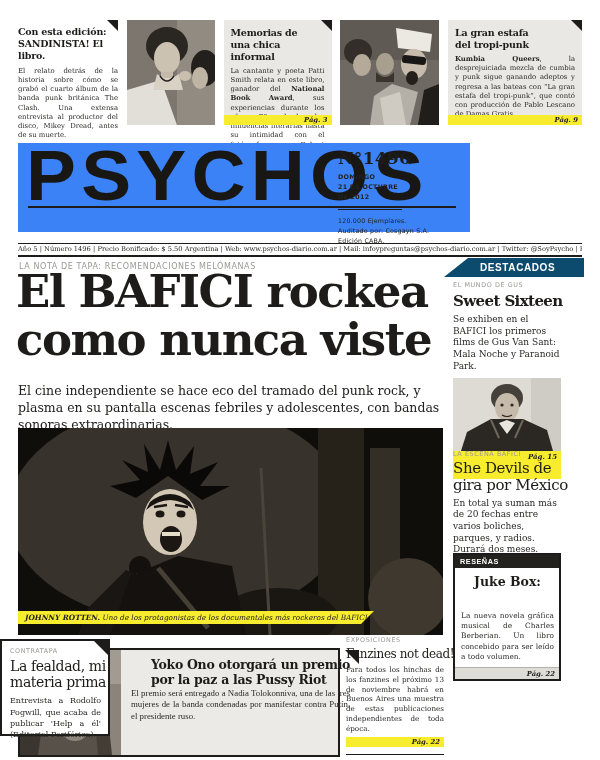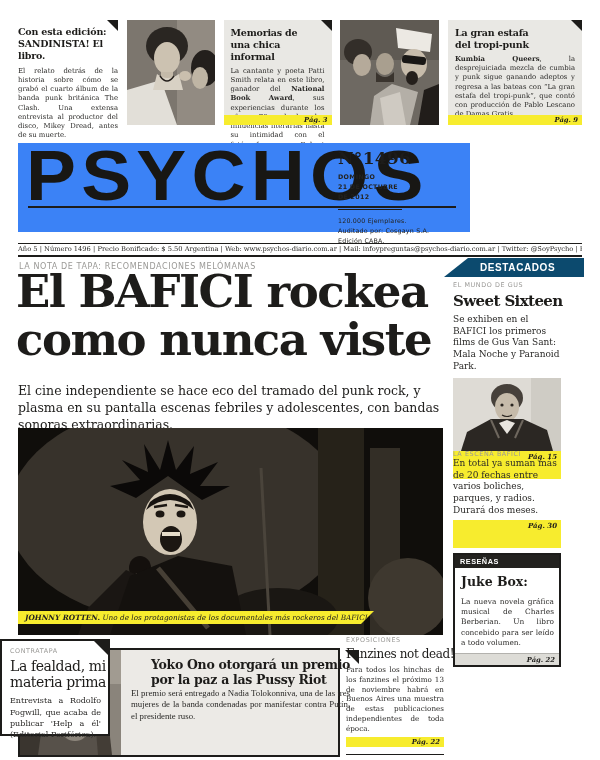--- a/index.html
+++ b/index.html
@@ -314,6 +314,10 @@
 
 <div class="sb sb-she">
   <div class="kicker sb-kicker">LA ESCENA BAFICI</div>
+  <div class="sb-she-title">
+    <div>She Devils de</div>
+    <div>gira por México</div>
+  </div>
   <div class="sb-body">En total ya suman más de 20 fechas entre varios boliches, parques, y radios. Durará dos meses.</div>
   <div class="pg-strip sb-strip">Pág. 30</div>
 </div>

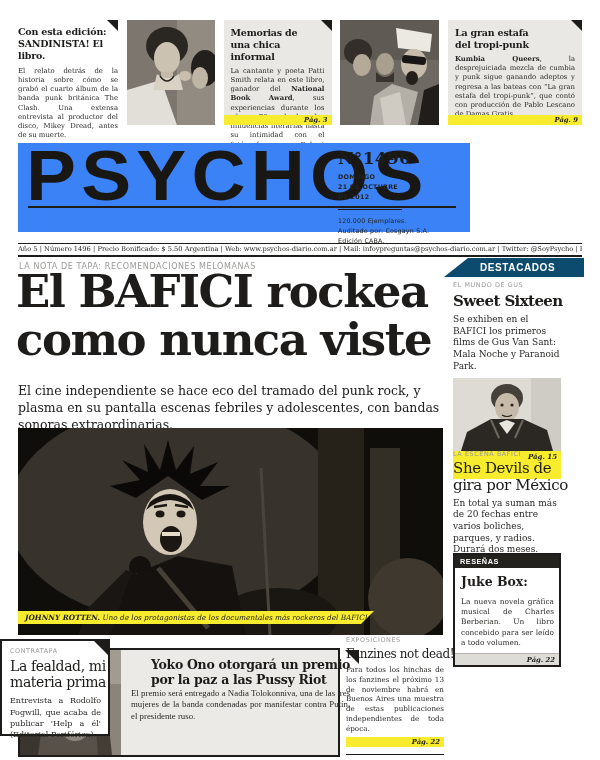--- a/index.html
+++ b/index.html
@@ -117,7 +117,7 @@
                font-weight:bold; font-size:7.3px; letter-spacing:0.5px; line-height:13px;
                height:13px; padding-left:5px; }
   .juke-body { padding:6px 5px 5px 6px; }
-  .juke-title { font-weight:bold; font-size:12.5px; margin-bottom:8px; }
+  .juke-title { font-weight:bold; font-size:12.5px; margin-bottom:22px;text-align:center; }
   .juke-text { font-size:7.4px; line-height:1.38; text-align:justify; color:#2a2927; }
   .juke-foot { border-top:1px solid #b3b2ae; background:#dddcd7; height:12px; line-height:12px;
                font-size:6.8px; font-style:italic; font-weight:bold; text-align:right; padding-right:4px; }

